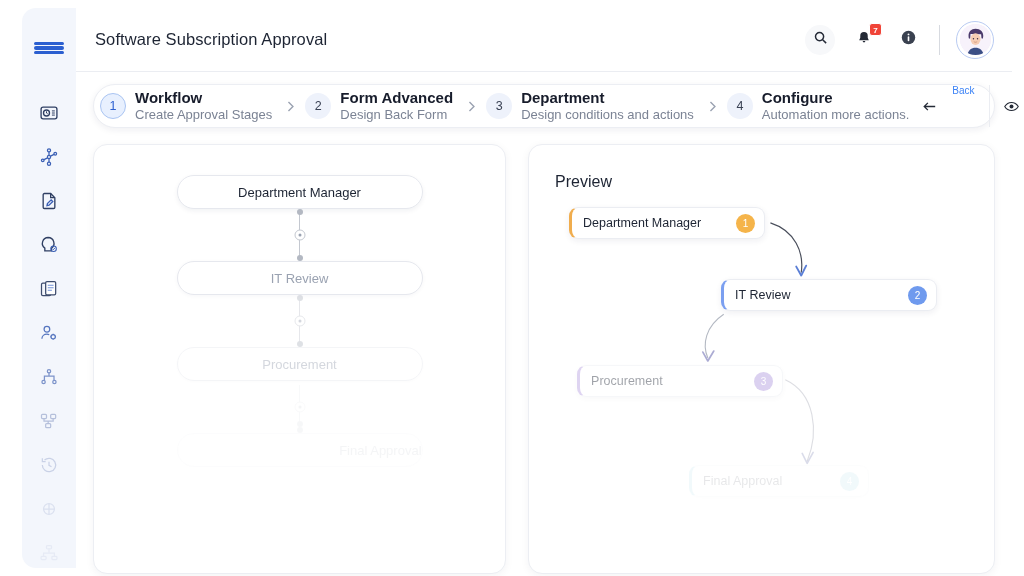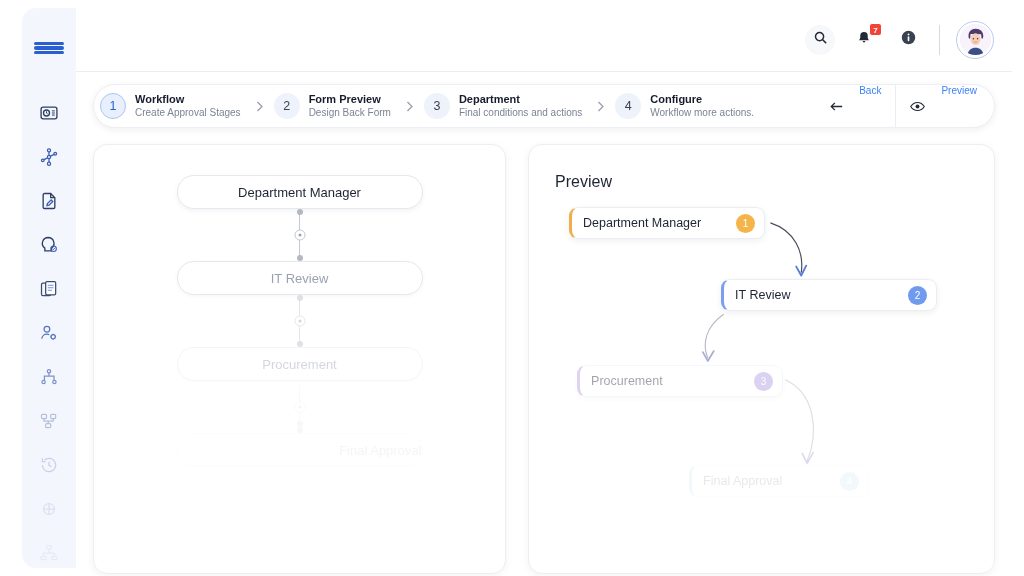--- a/index.html
+++ b/index.html
@@ -355,6 +355,7 @@
   <div class="main">
 
     <div class="header">
+      <div class="page-title">Software Subscription Approval</div>
       <div class="header-right">
         <div class="hbtn search">
           <span>

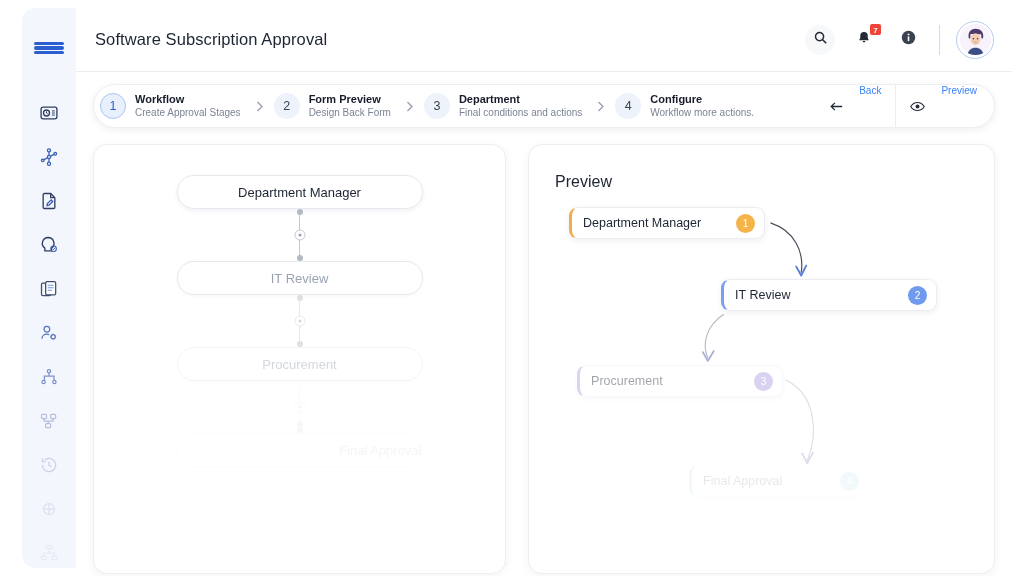--- a/index.html
+++ b/index.html
@@ -122,7 +122,7 @@
     border: 1.4px solid #a9c4f2;
   }
   .step-text { margin-left: 9px; line-height: 1.15; }
-  .step-title { font-size: 11px; font-weight: bold; color: #171c2b; white-space: nowrap; }
+  .step-title { font-size: 15px; font-weight: bold; color: #171c2b; white-space: nowrap; }
   .step-sub { font-size: 10px; color: #7b8394; white-space: nowrap; margin-top: 1px; }
   .chev {
     margin: 0 9px 0 13px;

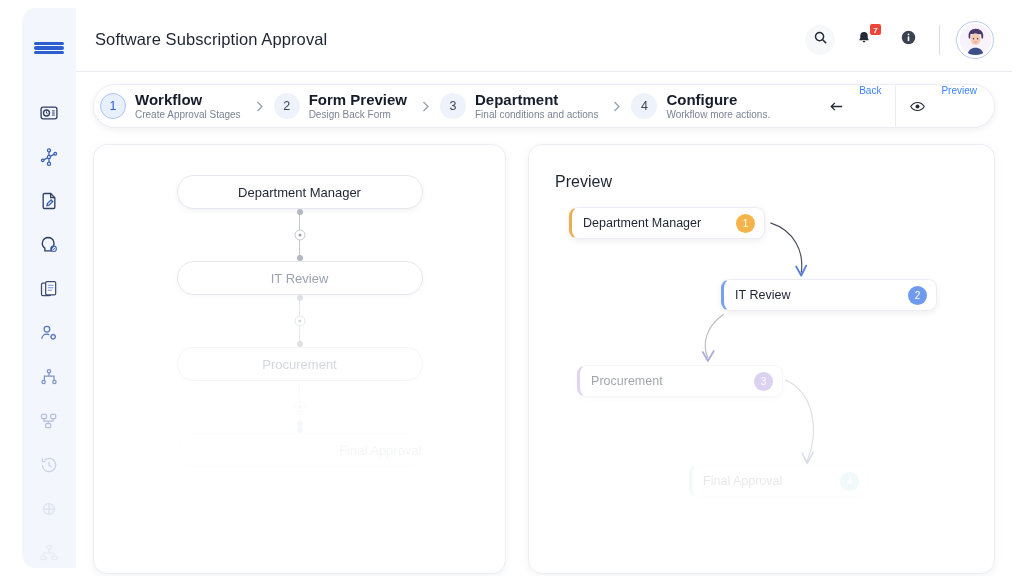--- a/index.html
+++ b/index.html
@@ -419,7 +419,7 @@
         <div class="step">
           <div class="step-num">2</div>
           <div class="step-text">
-            <div class="step-title">Form Preview</div>
+            <div class="step-title">Form Advanced</div>
             <div class="step-sub">Design Back Form</div>
           </div>
         </div>

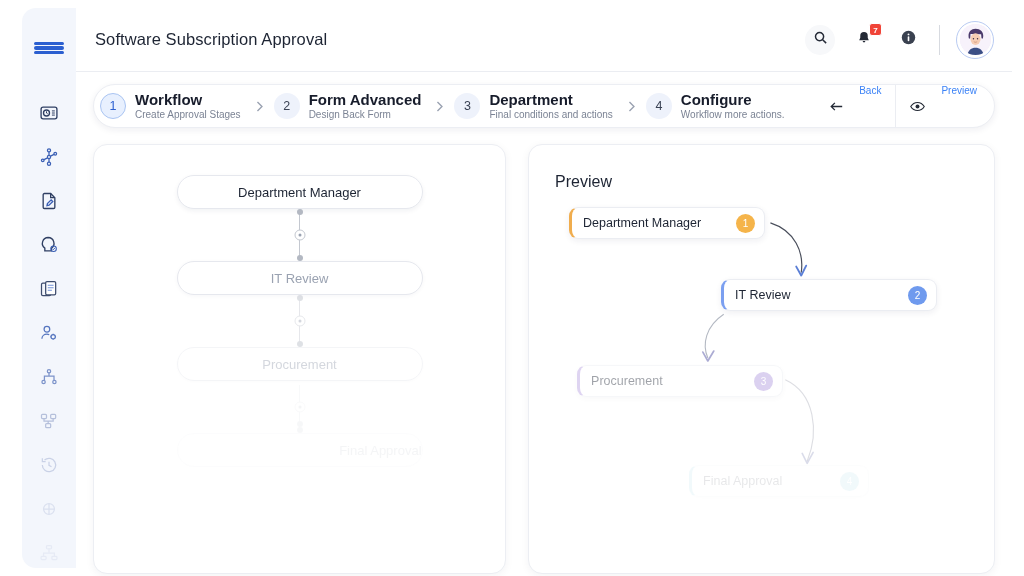--- a/index.html
+++ b/index.html
@@ -123,7 +123,7 @@
   }
   .step-text { margin-left: 9px; line-height: 1.15; }
   .step-title { font-size: 15px; font-weight: bold; color: #171c2b; white-space: nowrap; }
-  .step-sub { font-size: 10px; color: #7b8394; white-space: nowrap; margin-top: 1px; }
+  .step-sub { font-size: 13px; color: #7b8394; white-space: nowrap; margin-top: 1px; }
   .chev {
     margin: 0 9px 0 13px;
     color: #9aa2b1;

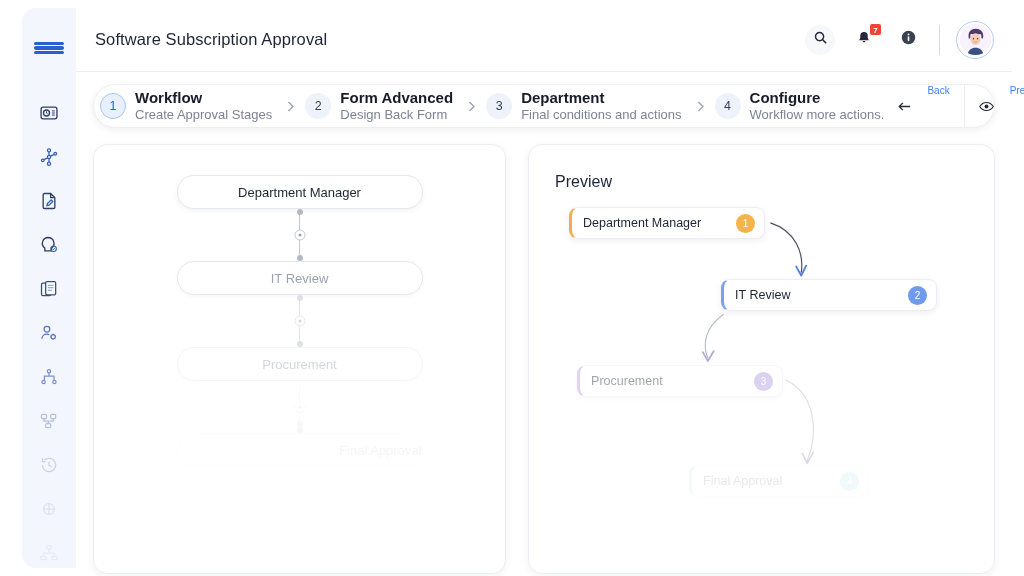--- a/index.html
+++ b/index.html
@@ -433,7 +433,7 @@
           <div class="step-num">3</div>
           <div class="step-text">
             <div class="step-title">Department</div>
-            <div class="step-sub">Final conditions and actions</div>
+            <div class="step-sub">Design conditions and actions</div>
           </div>
         </div>
         <div class="chev">

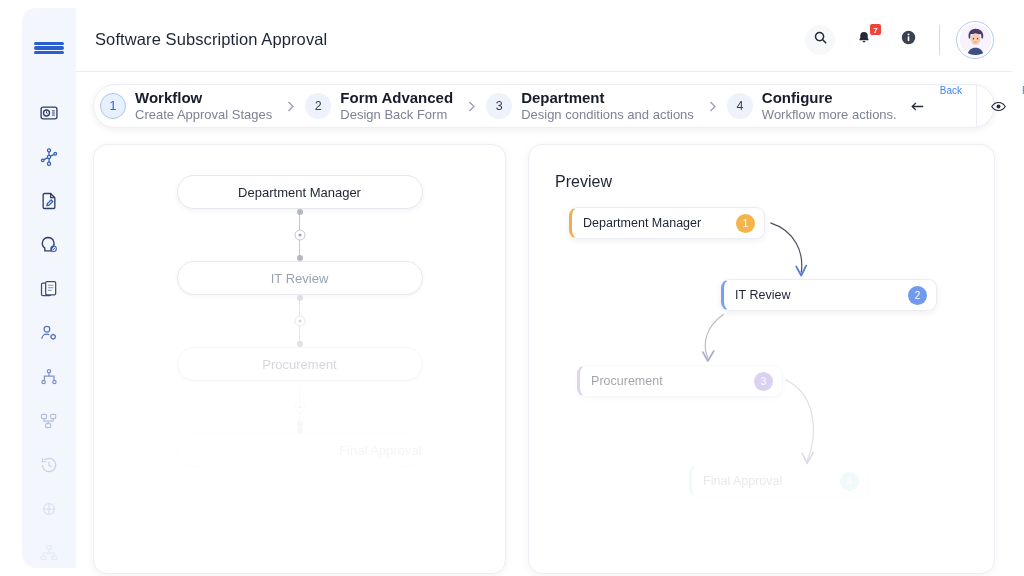--- a/index.html
+++ b/index.html
@@ -446,7 +446,7 @@
           <div class="step-num">4</div>
           <div class="step-text">
             <div class="step-title">Configure</div>
-            <div class="step-sub">Workflow more actions.</div>
+            <div class="step-sub">Automation more actions.</div>
           </div>
         </div>
 

